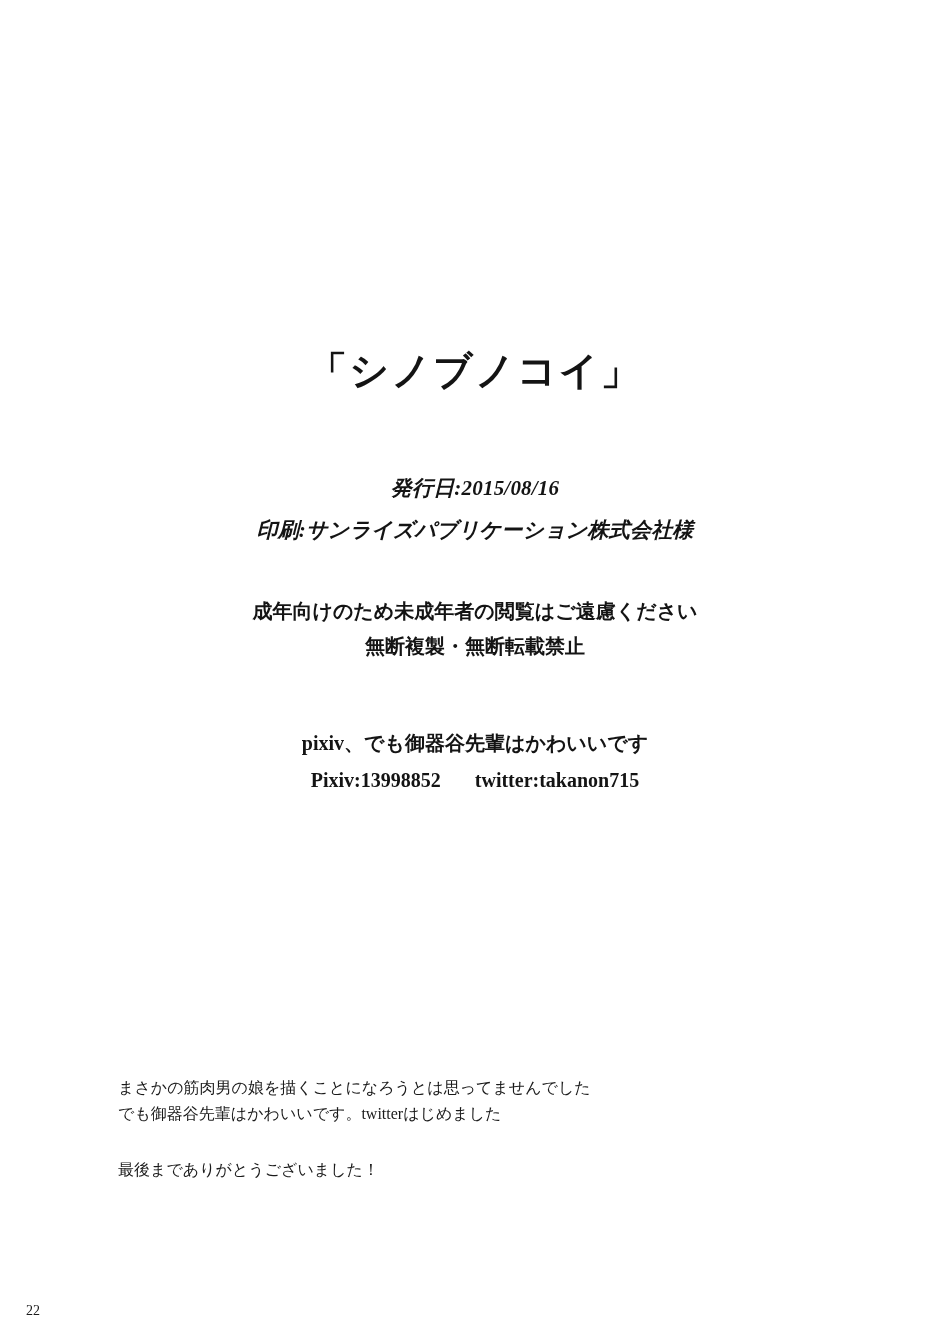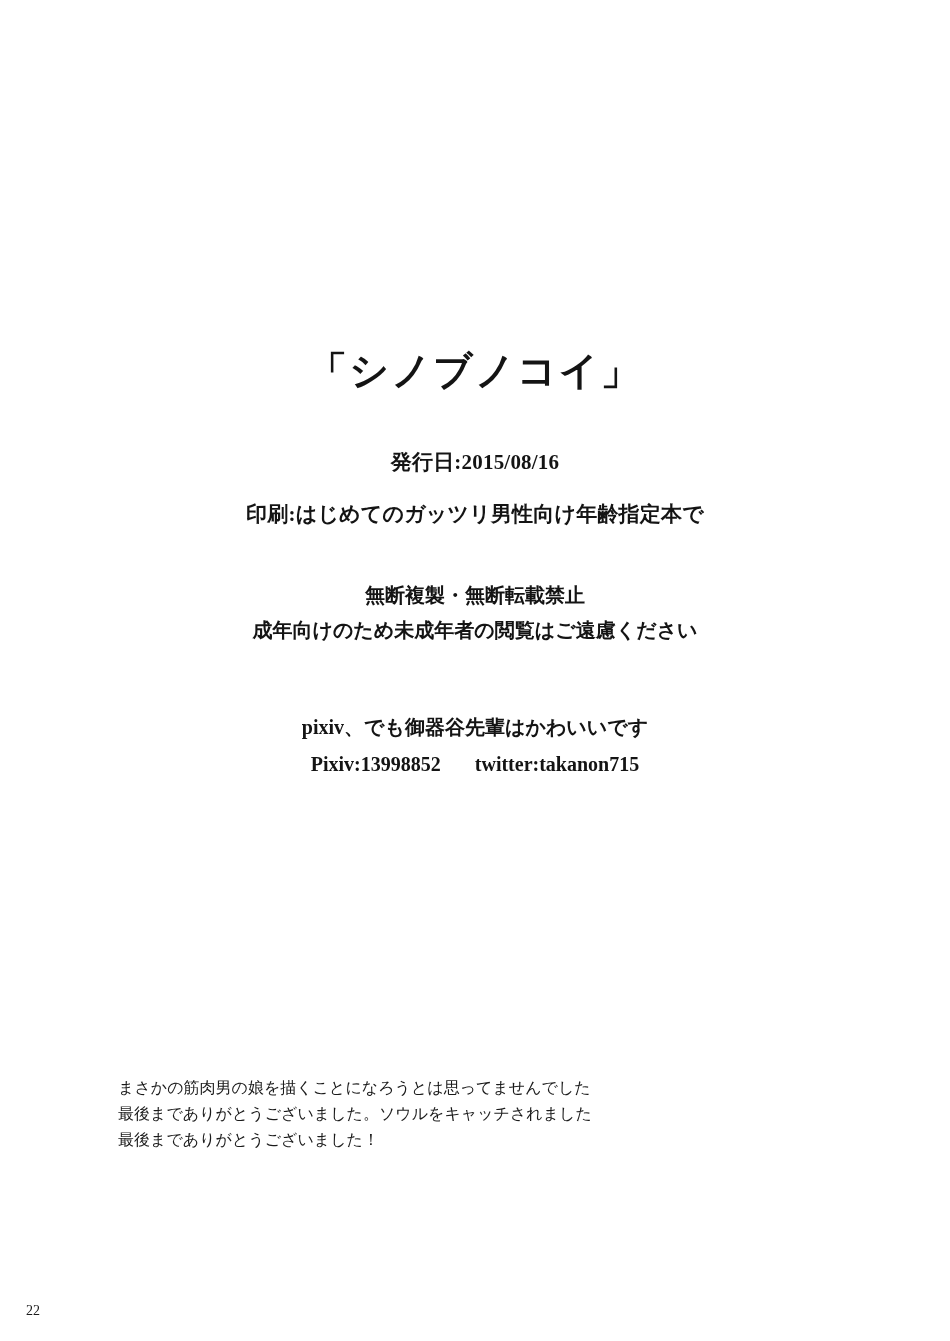--- a/index.html
+++ b/index.html
@@ -37,7 +37,7 @@
     font-size: 39px;
     font-weight: bold;
     letter-spacing: 2px;
-    margin: 0 0 52px 0;
+    margin: 0 0 78px 0;
     line-height: 1.1;
     color: #141414;
   }

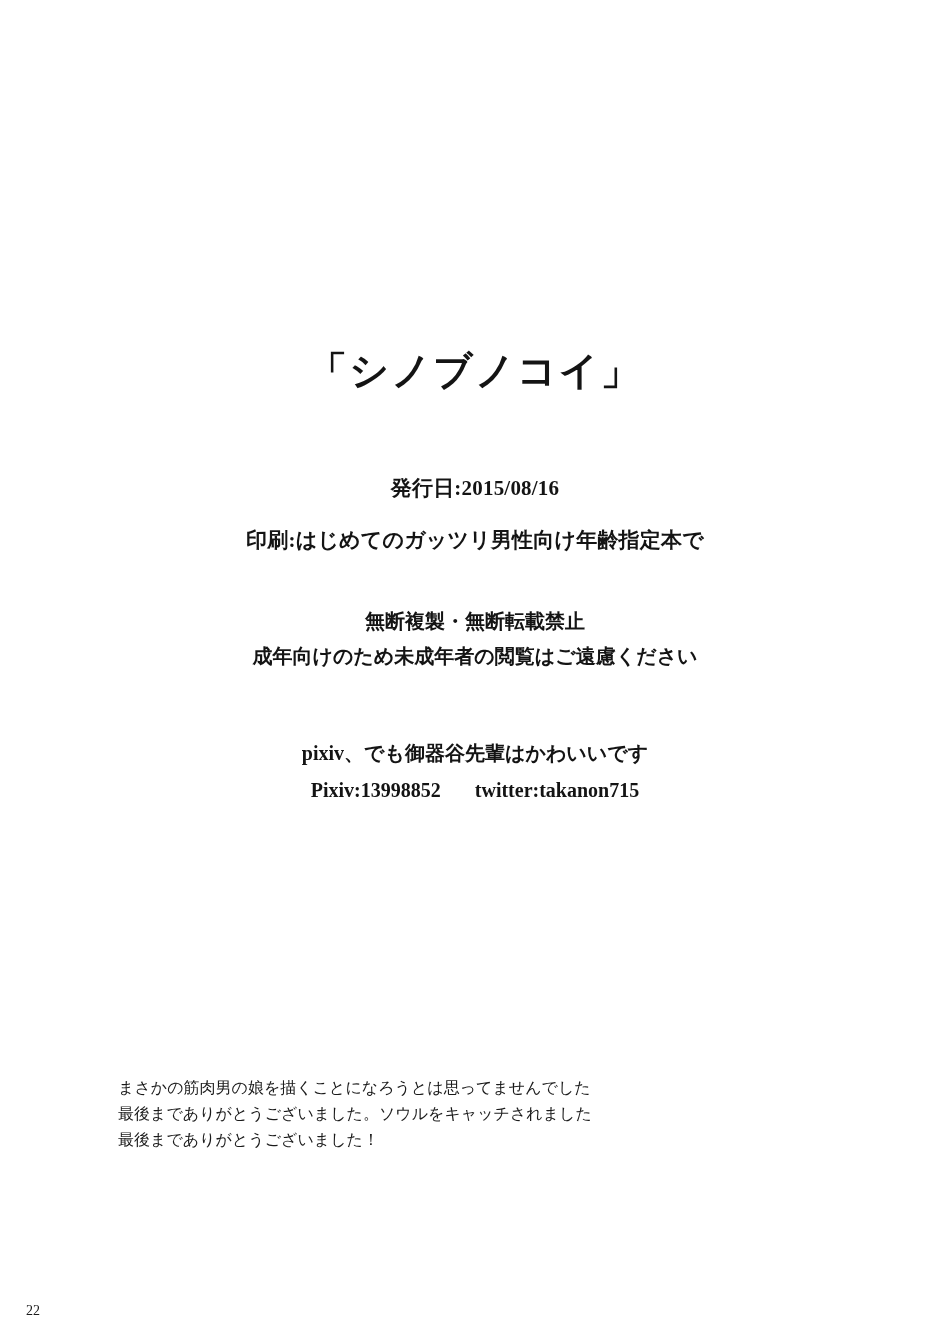--- a/index.html
+++ b/index.html
@@ -50,8 +50,9 @@
     letter-spacing: 0.2px;
   }
   .credits .line {
-    margin: 17px;
+    margin: 7px;
     white-space: nowrap;
+    font-style: italic;
   }
 
   .notice {

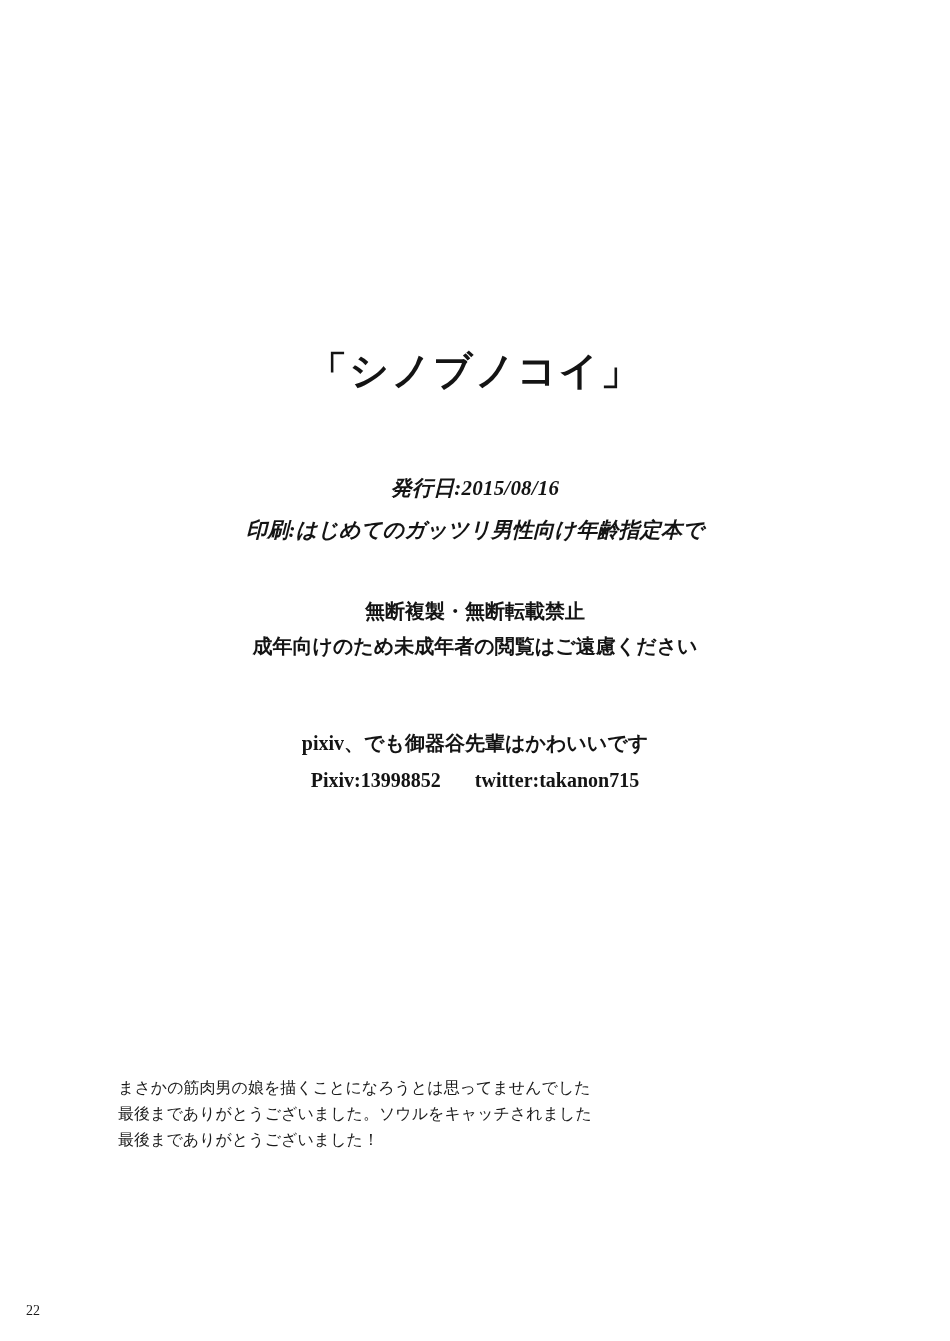--- a/index.html
+++ b/index.html
@@ -122,7 +122,7 @@
 
     <div class="credits">
       <p class="line">発行日:2015/08/16</p>
-      <p class="line">印刷:はじめてのガッツリ男性向け年齢指定本で</p>
+      <p class="line">印刷:サンライズパブリケーション株式会社様</p>
     </div>
 
     <div class="notice">

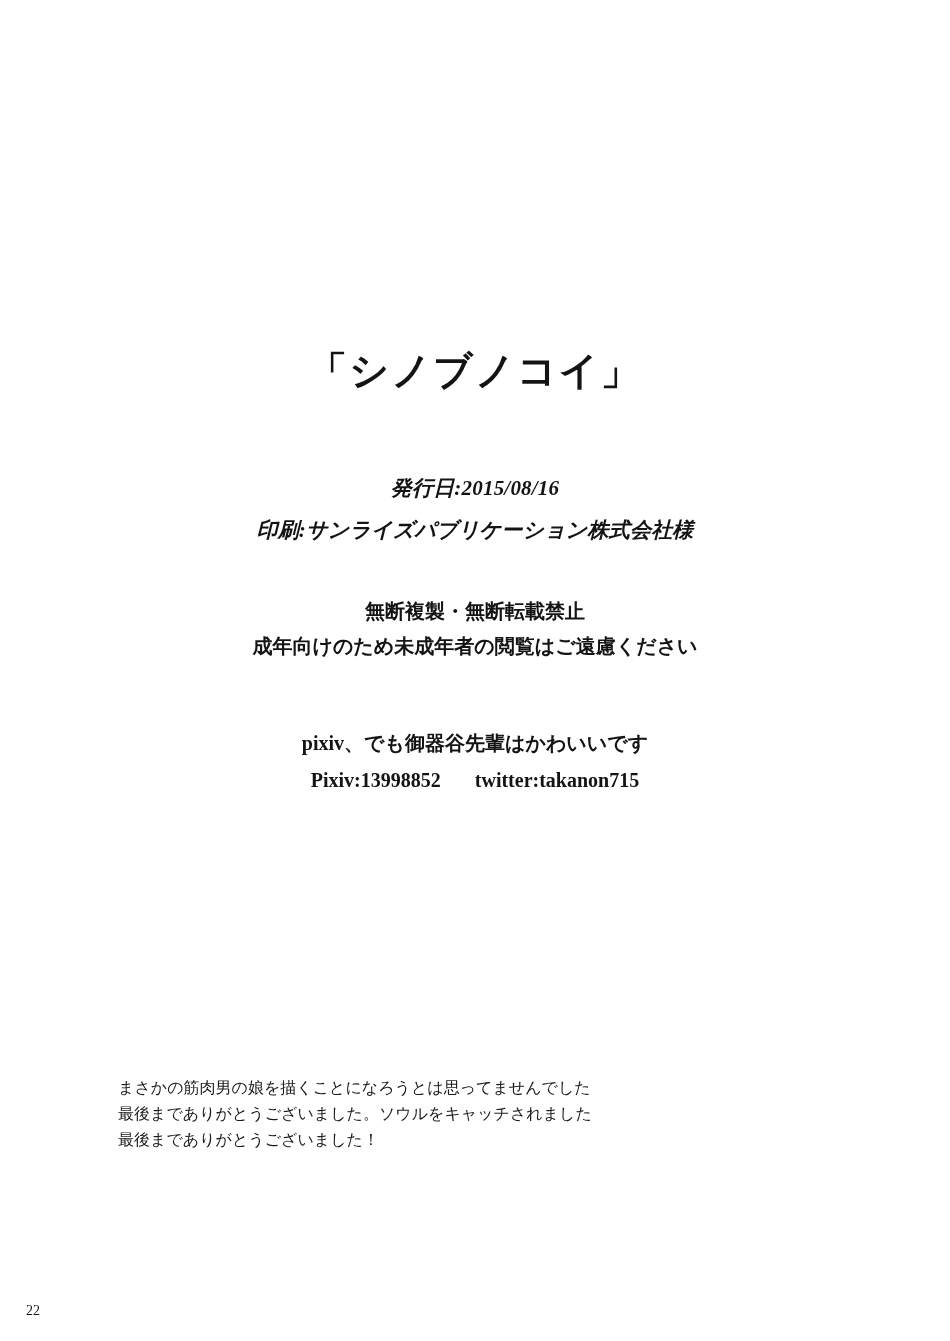--- a/index.html
+++ b/index.html
@@ -126,8 +126,8 @@
     </div>
 
     <div class="notice">
+      <p class="line">成年向けのため未成年者の閲覧はご遠慮ください</p>
       <p class="line">無断複製・無断転載禁止</p>
-      <p class="line">成年向けのため未成年者の閲覧はご遠慮ください</p>
     </div>
 
     <div class="social">

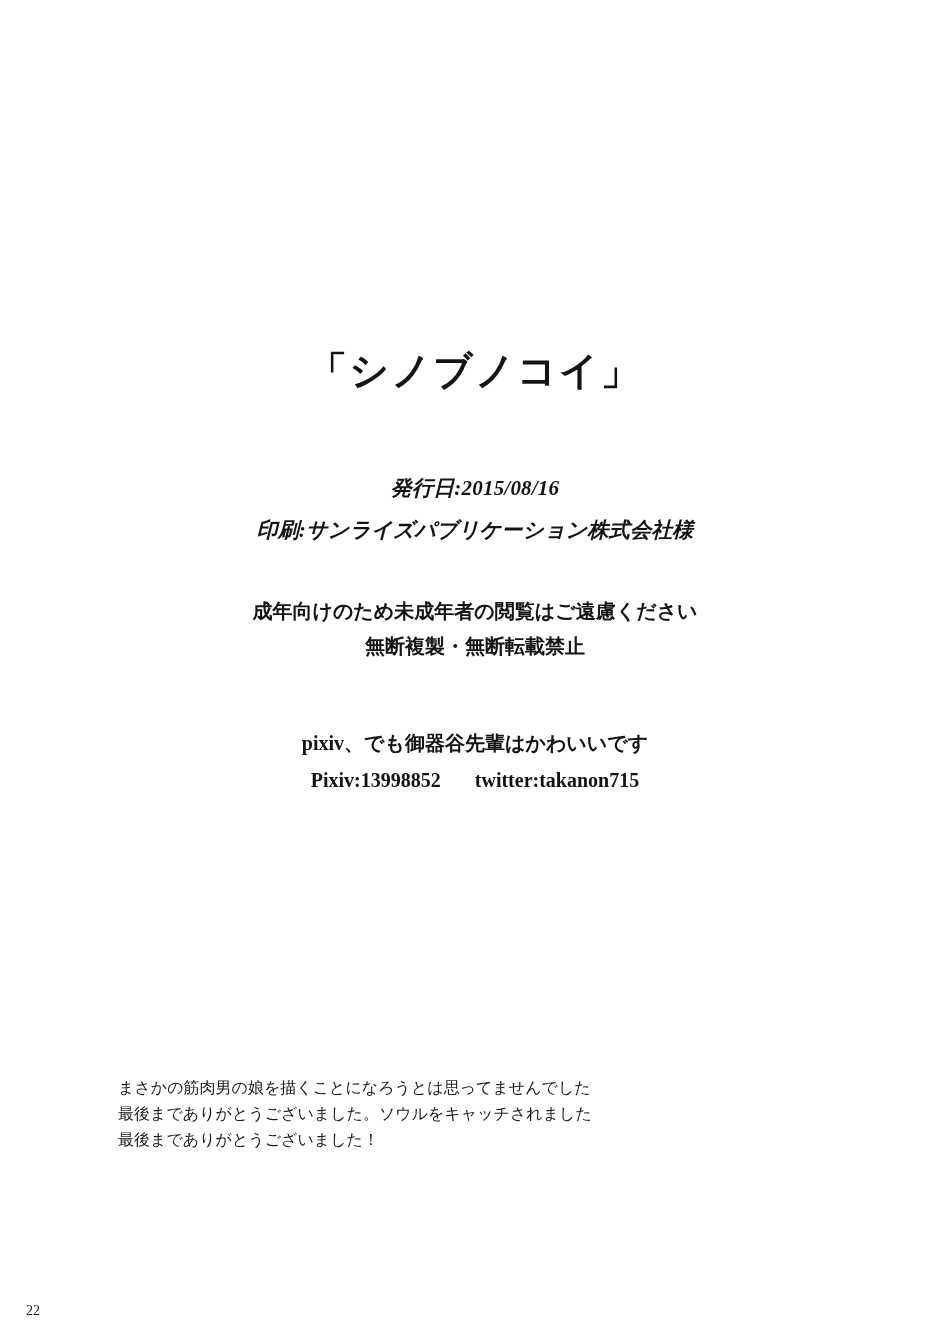--- a/index.html
+++ b/index.html
@@ -141,7 +141,7 @@
 
   <div class="afterword">
     <p class="line">まさかの筋肉男の娘を描くことになろうとは思ってませんでした</p>
-    <p class="line">最後までありがとうございました。ソウルをキャッチされました</p>
+    <p class="line">でも御器谷先輩はかわいいです。twitterはじめました</p>
     <p class="line thanks">最後までありがとうございました！</p>
   </div>
 

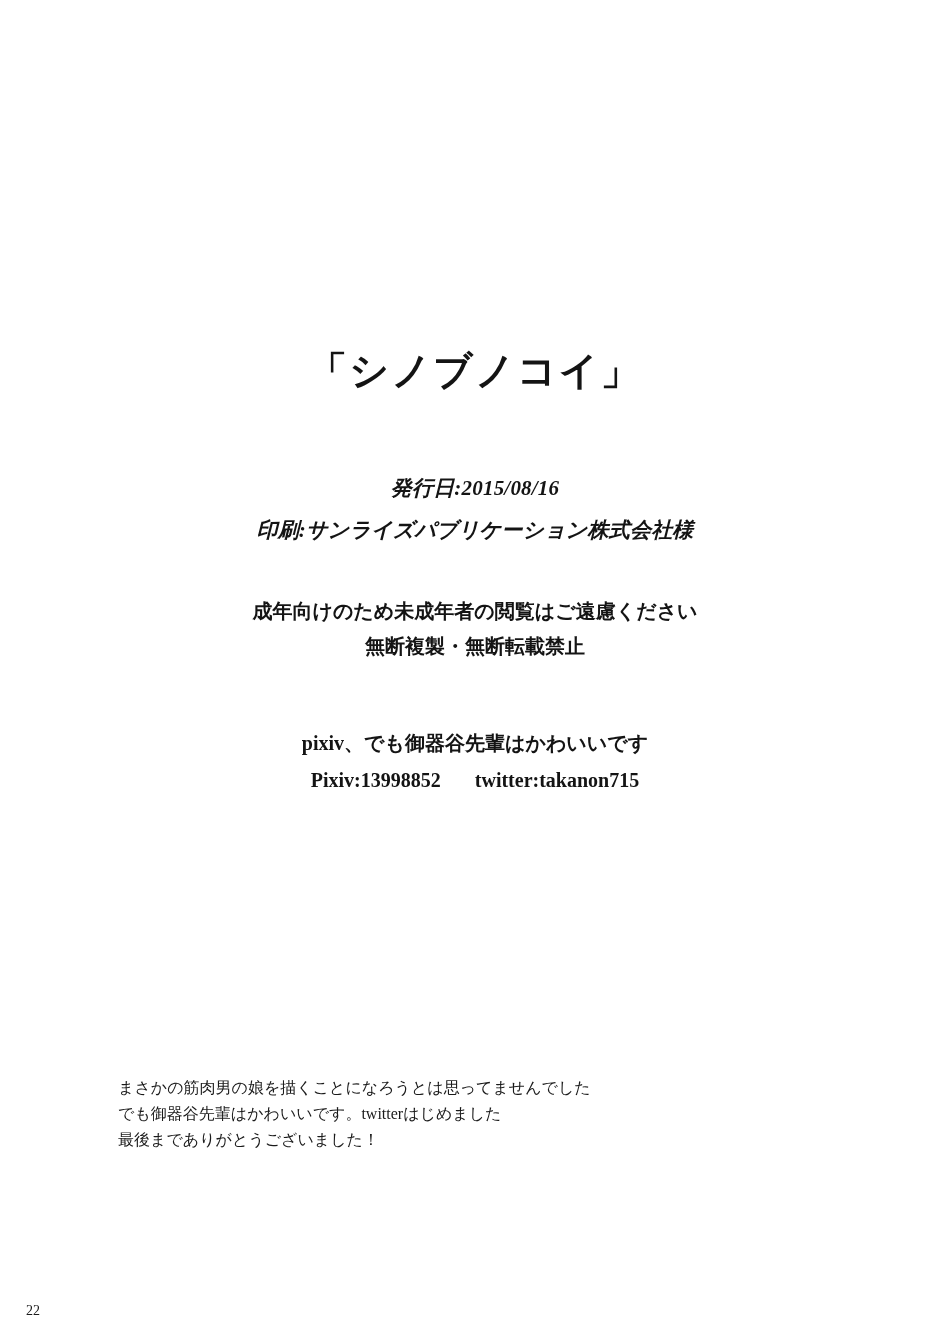--- a/index.html
+++ b/index.html
@@ -99,6 +99,7 @@
     white-space: nowrap;
   }
   .afterword .thanks {
+    margin-top: 30px;
   }
 
   

